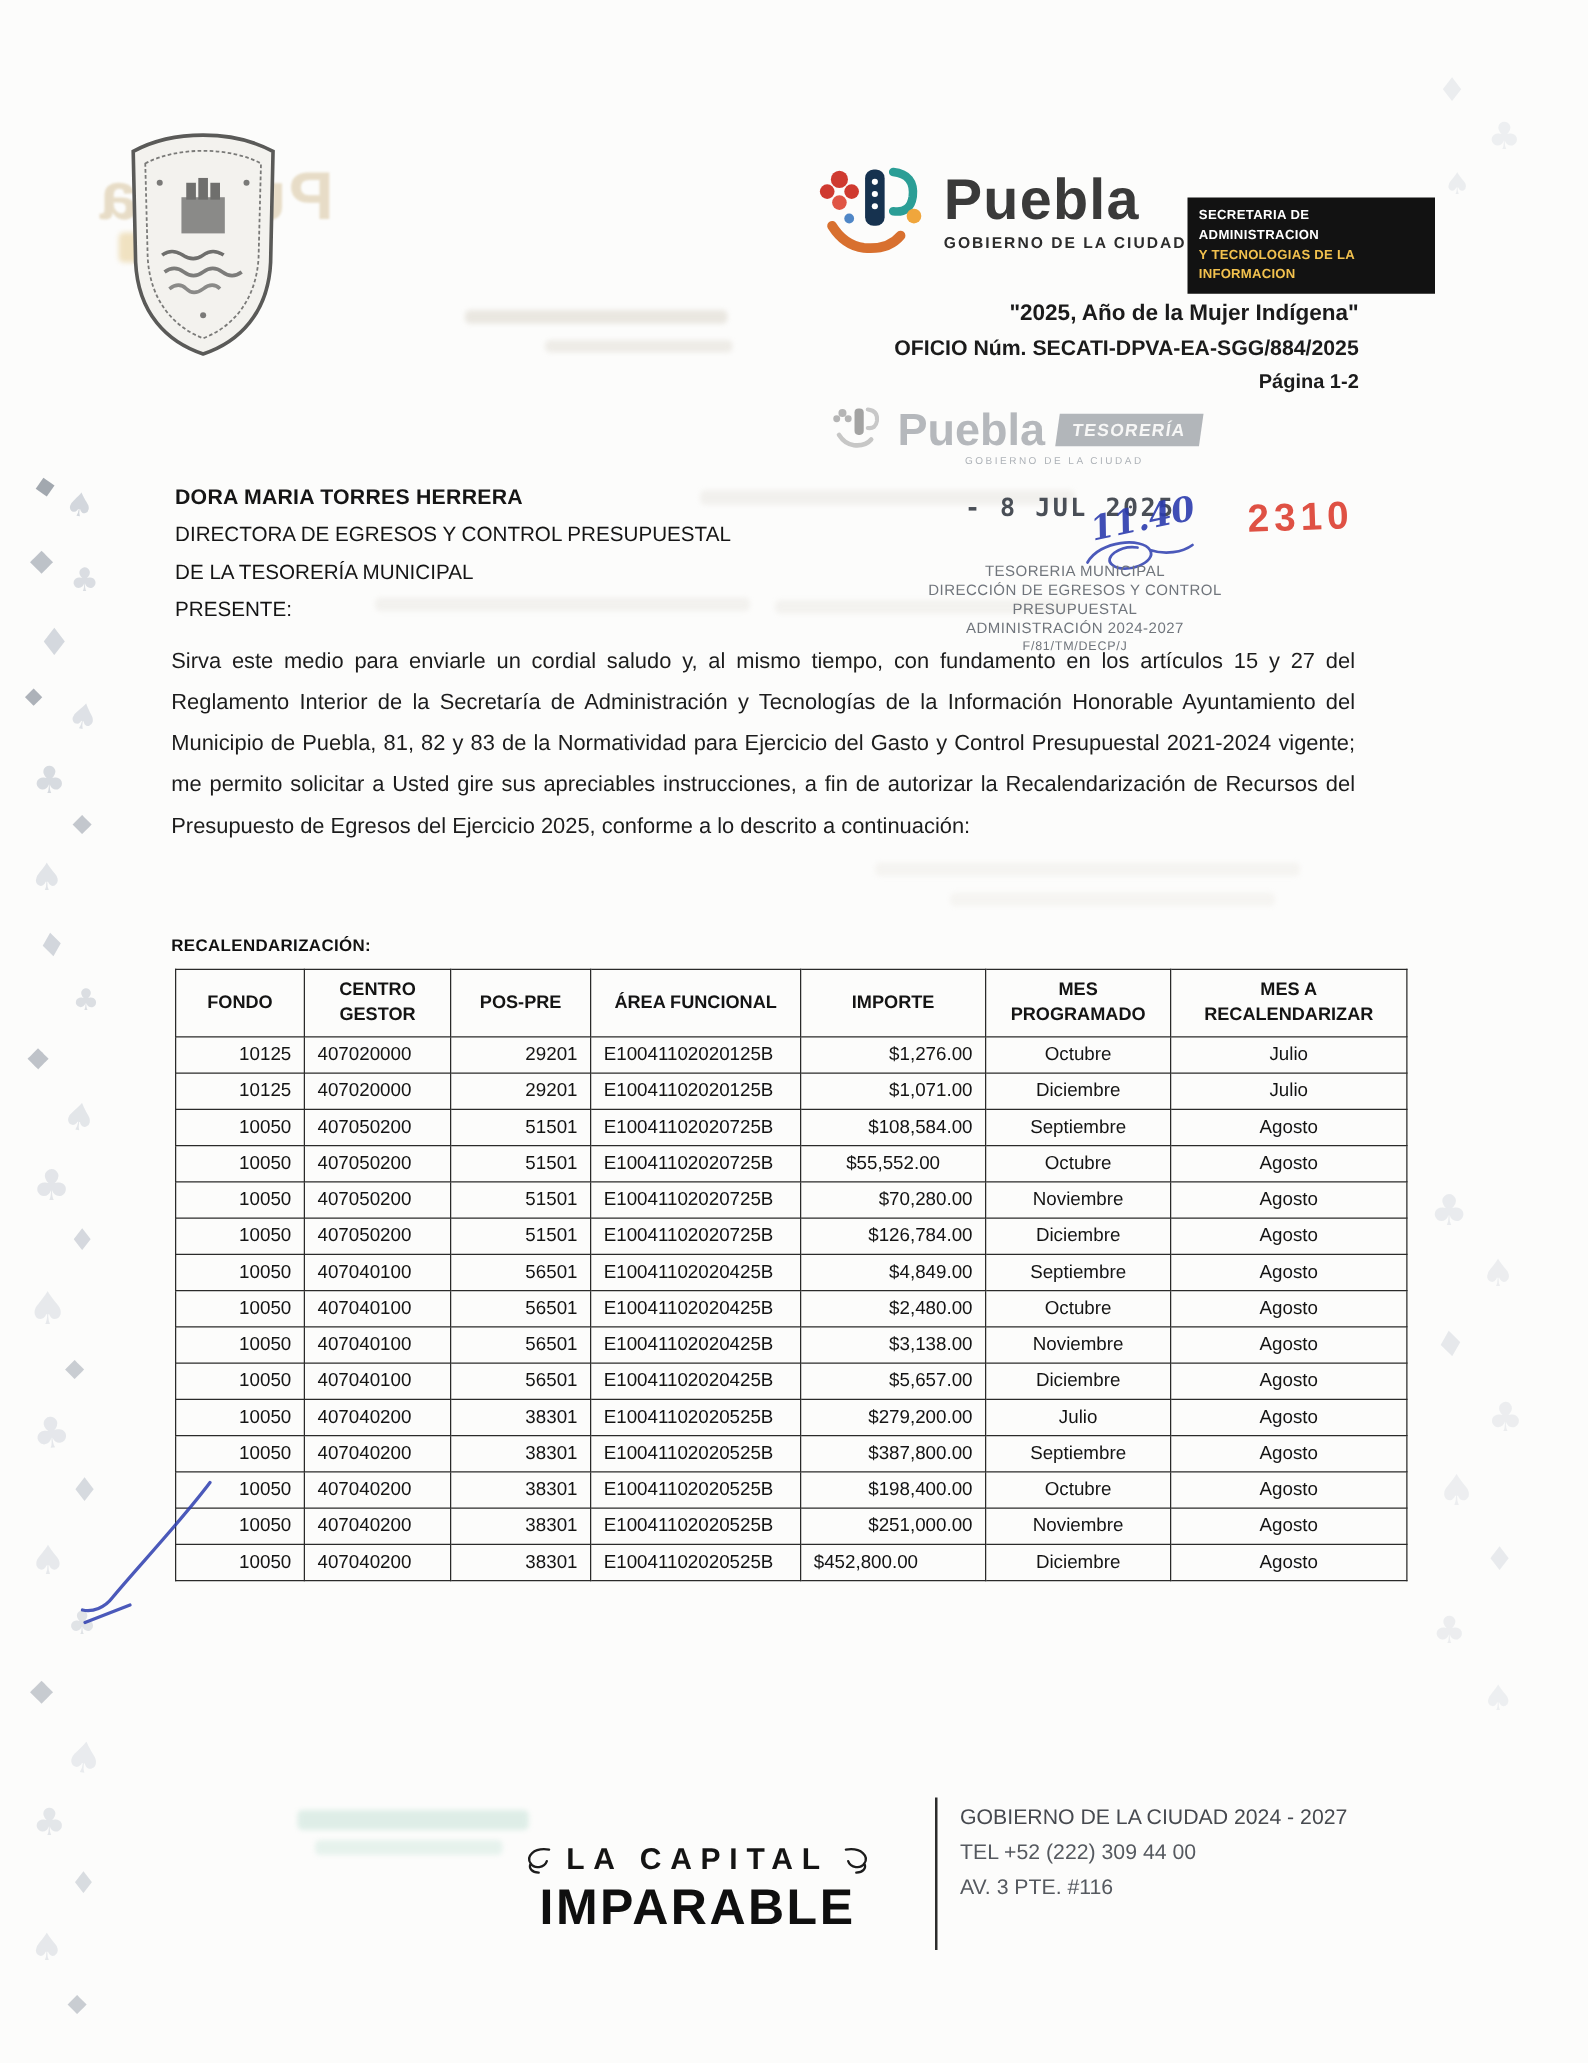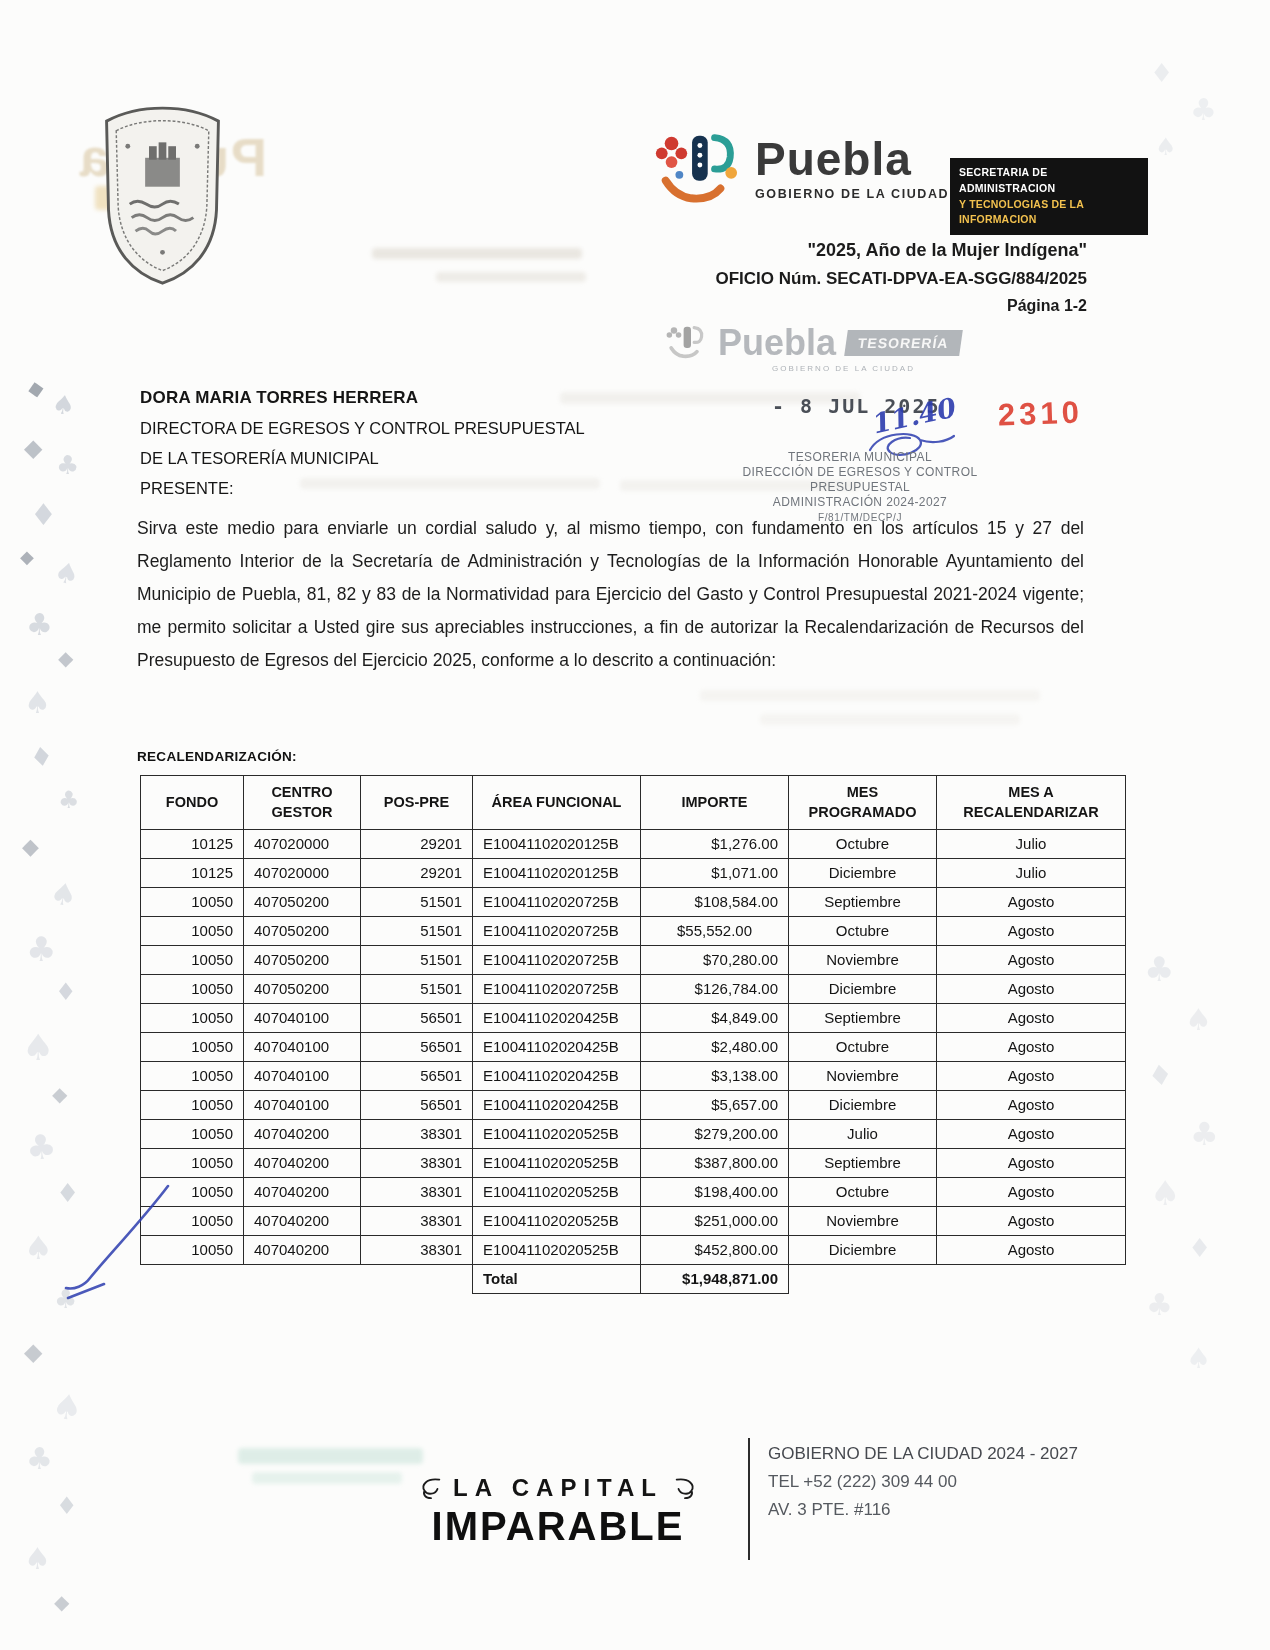--- a/index.html
+++ b/index.html
@@ -443,7 +443,7 @@
           <td style="text-align: left;">407040200</td>
           <td style="text-align: right;">38301</td>
           <td style="text-align: left;">E10041102020525B</td>
-          <td style="text-align: right;">$452,800.00</td>
+          <td style="">$452,800.00</td>
           <td style="text-align: center;">Diciembre</td>
           <td style="text-align: center;">Agosto</td>
         </tr>

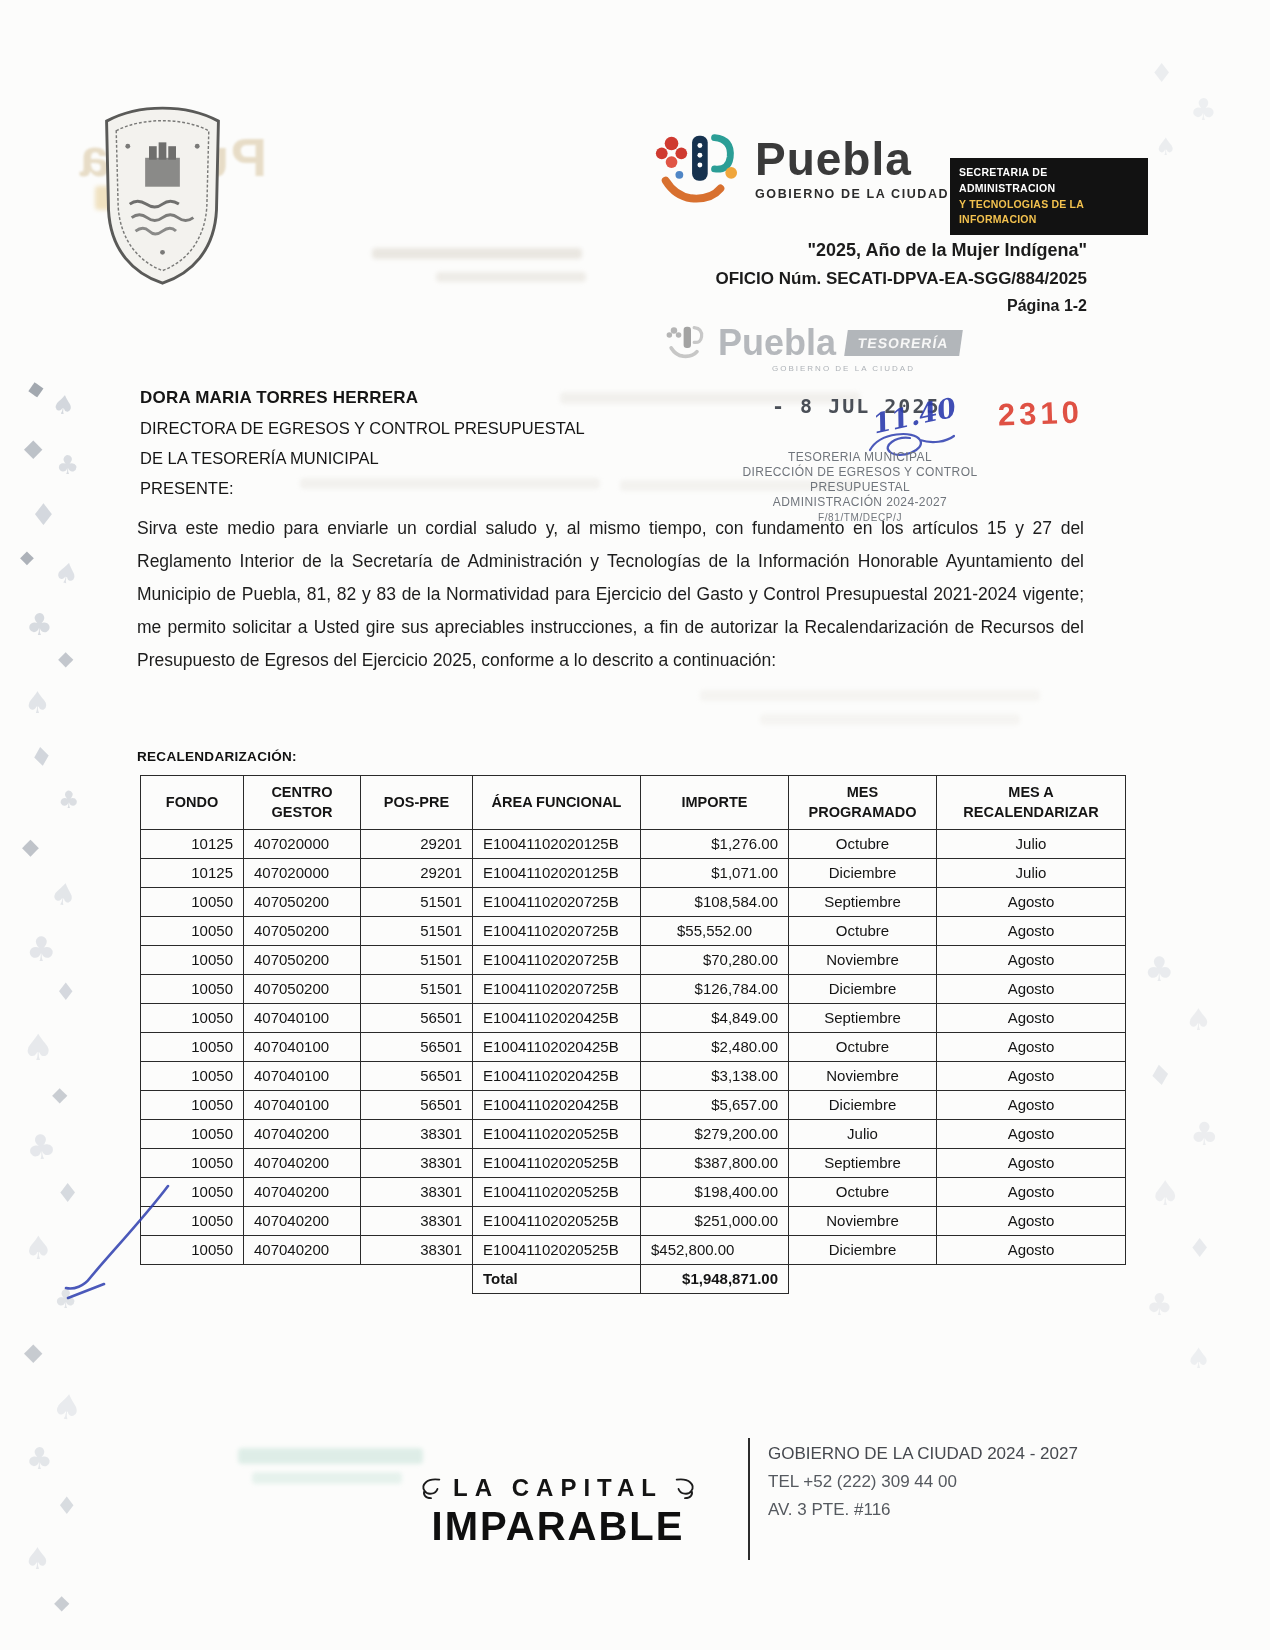--- a/index.html
+++ b/index.html
@@ -447,15 +447,6 @@
           <td style="text-align: center;">Diciembre</td>
           <td style="text-align: center;">Agosto</td>
         </tr>
-        <tr>
-          <td class="noborder"></td>
-          <td class="noborder"></td>
-          <td class="noborder"></td>
-          <td class="total-cell" style="text-align: left;">Total</td>
-          <td class="total-cell" style="text-align: right;">$1,948,871.00</td>
-          <td class="noborder"></td>
-          <td class="noborder"></td>
-        </tr>
       </tbody>
   </table>
 

